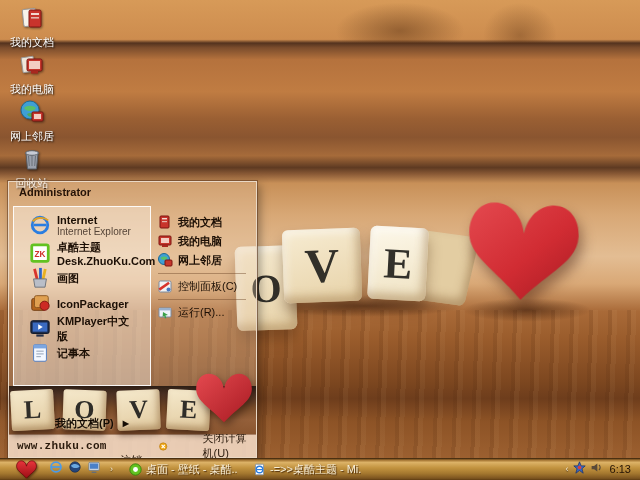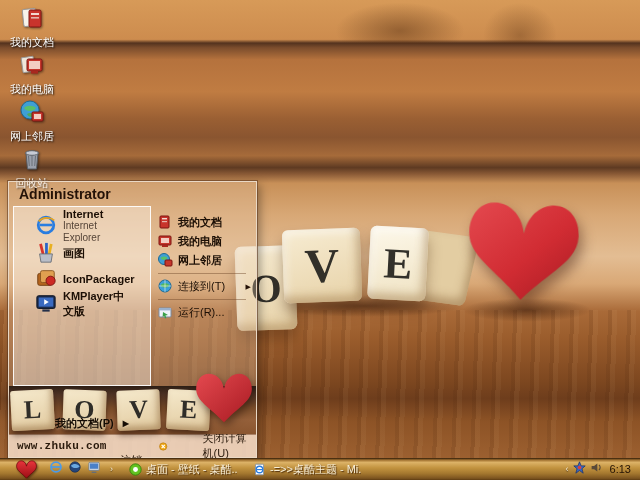--- a/index.html
+++ b/index.html
@@ -43,7 +43,7 @@
     border:1px solid #ead9c6;background:rgba(233,203,173,.30);
     box-shadow:0 0 0 1px rgba(92,54,30,.55), 3px 4px 9px rgba(0,0,0,.35);
     display:flex;flex-direction:column;}
-  .sm-header{height:20px;padding:4px 0 0 10px;font-size:14px;font-weight:bold;color:#241207;}
+  .sm-header{height:20px;padding:4px 0 0 10px;font-size:11px;font-weight:bold;color:#241207;}
   .sm-body{flex:1;display:flex;min-height:0;}
   .sm-left{margin-left:4px;width:138px;box-sizing:border-box;padding:3px 18px;
     background:rgba(255,250,242,.40);border:1px solid rgba(255,255,255,.9);}

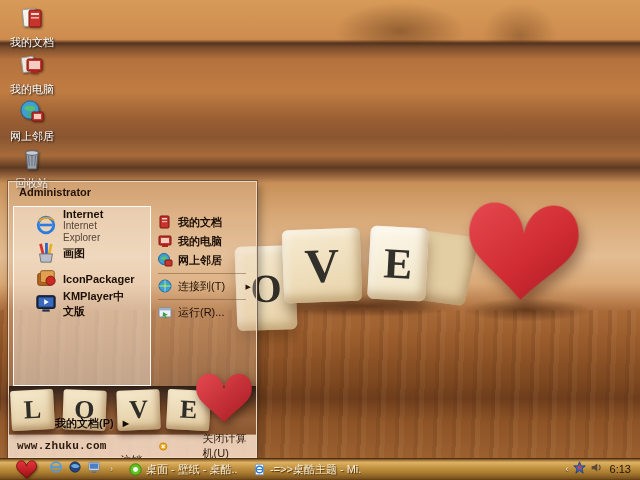--- a/index.html
+++ b/index.html
@@ -45,7 +45,7 @@
     display:flex;flex-direction:column;}
   .sm-header{height:20px;padding:4px 0 0 10px;font-size:11px;font-weight:bold;color:#241207;}
   .sm-body{flex:1;display:flex;min-height:0;}
-  .sm-left{margin-left:4px;width:138px;box-sizing:border-box;padding:3px 18px;
+  .sm-left{margin-left:4px;width:138px;box-sizing:border-box;padding:3px 12px;
     background:rgba(255,250,242,.40);border:1px solid rgba(255,255,255,.9);}
   .sm-right{flex:1;padding:7px 2px 0 6px;}
   .sm-item{display:flex;align-items:center;gap:6px;height:25px;padding-left:3px;

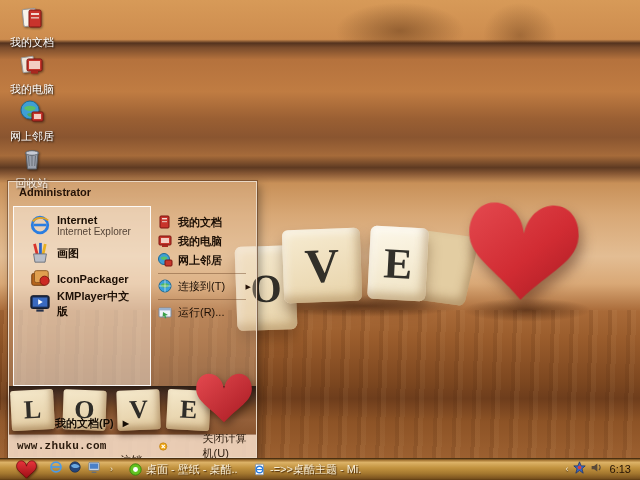--- a/index.html
+++ b/index.html
@@ -196,6 +196,13 @@
         </div>
         <div class="sm-item">
           <span><svg viewBox="0 0 24 24">
+            <rect x="3" y="3" width="18" height="18" rx="2" fill="#fff" stroke="#62c221" stroke-width="3"></rect>
+            <text x="12" y="16" font-size="9" font-weight="bold" fill="#d0302a" text-anchor="middle">ZK</text>
+          </svg></span>
+          <span>卓酷主题Desk.ZhuoKu.Com</span>
+        </div>
+        <div class="sm-item">
+          <span><svg viewBox="0 0 24 24">
             <rect x="6" y="2" width="3" height="13" fill="#d8342c" transform="rotate(-14 7 8)"></rect>
             <rect x="11" y="1" width="3" height="14" fill="#2a64c8"></rect>
             <rect x="15" y="2" width="3" height="13" fill="#e8b020" transform="rotate(12 16 8)"></rect>

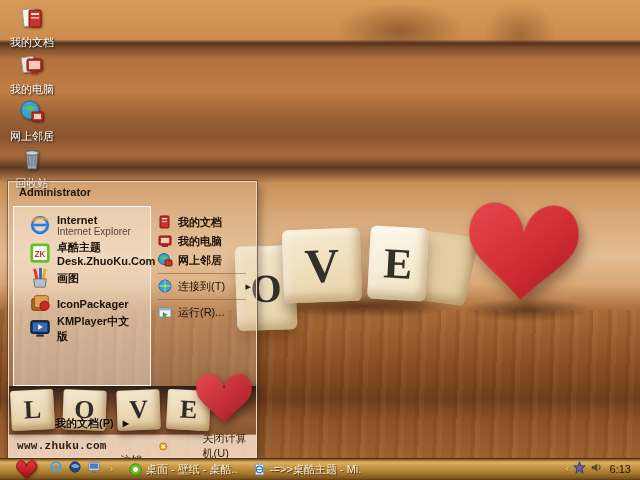--- a/index.html
+++ b/index.html
@@ -257,6 +257,14 @@
         <div class="sm-sep"></div>
         <div class="sm-ritem">
           <span><svg viewBox="0 0 16 16">
+            <rect x="2" y="3" width="12" height="11" rx="1.5" fill="#f2f2f2" stroke="#7a8aa0"></rect>
+            <rect x="1" y="7" width="12" height="2.6" fill="#d8342c" transform="rotate(-35 7 8)"></rect>
+            <circle cx="11.5" cy="11.5" r="2" fill="#4a78c0"></circle>
+          </svg></span>
+          <span>控制面板(C)</span>
+        </div>
+        <div class="sm-ritem">
+          <span><svg viewBox="0 0 16 16">
             <circle cx="8" cy="8" r="6" fill="#3aa0d8" stroke="#1d6a96"></circle>
             <path d="M3.5 7 C6 4.5 10 4.5 12.5 7 C10.5 10.5 5.5 10.5 3.5 7 Z" fill="#52b860"></path>
             <path d="M8 2 L8 14 M2 8 L14 8" stroke="rgba(255,255,255,.55)" fill="none"></path>

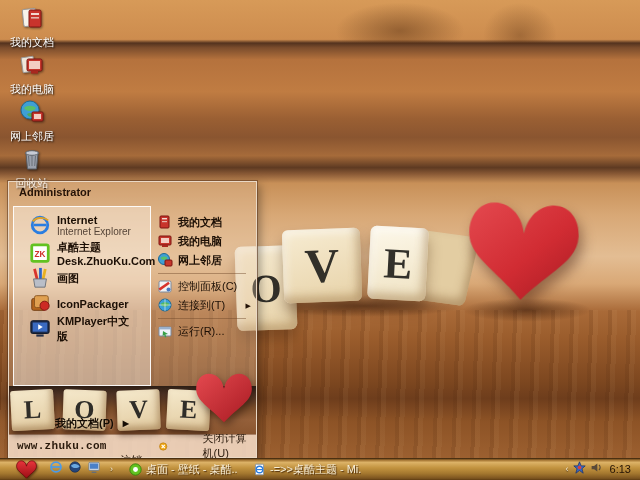--- a/index.html
+++ b/index.html
@@ -263,15 +263,6 @@
           </svg></span>
           <span>控制面板(C)</span>
         </div>
-        <div class="sm-ritem">
-          <span><svg viewBox="0 0 16 16">
-            <circle cx="8" cy="8" r="6" fill="#3aa0d8" stroke="#1d6a96"></circle>
-            <path d="M3.5 7 C6 4.5 10 4.5 12.5 7 C10.5 10.5 5.5 10.5 3.5 7 Z" fill="#52b860"></path>
-            <path d="M8 2 L8 14 M2 8 L14 8" stroke="rgba(255,255,255,.55)" fill="none"></path>
-          </svg></span>
-          <span>连接到(T)</span>
-          <span class="r-arrow">▶</span>
-        </div>
         <div class="sm-sep"></div>
         <div class="sm-ritem">
           <span><svg viewBox="0 0 16 16">

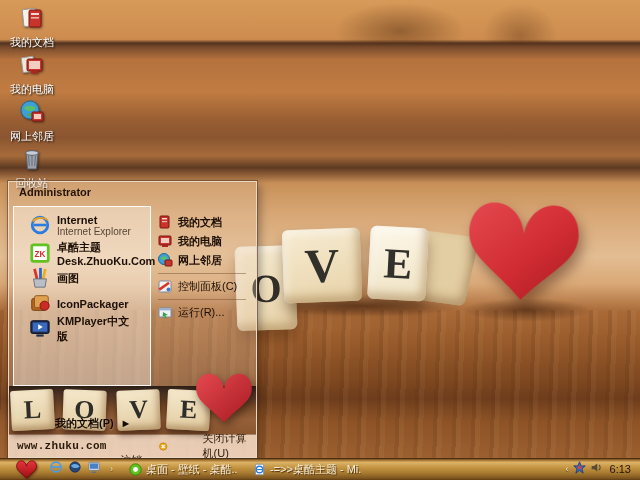--- a/index.html
+++ b/index.html
@@ -227,6 +227,14 @@
           </svg></span>
           <span>KMPlayer中文版</span>
         </div>
+        <div class="sm-item">
+          <span><svg viewBox="0 0 24 24">
+            <rect x="5" y="3" width="14" height="18" rx="1.5" fill="#f4f8ff" stroke="#4a78c0"></rect>
+            <rect x="5" y="3" width="14" height="4" fill="#7ca6e0"></rect>
+            <path d="M8 10 H16 M8 13 H16 M8 16 H13" stroke="#8a9ab0" fill="none"></path>
+          </svg></span>
+          <span>记事本</span>
+        </div>
       </div>
 
       <div class="sm-right">

